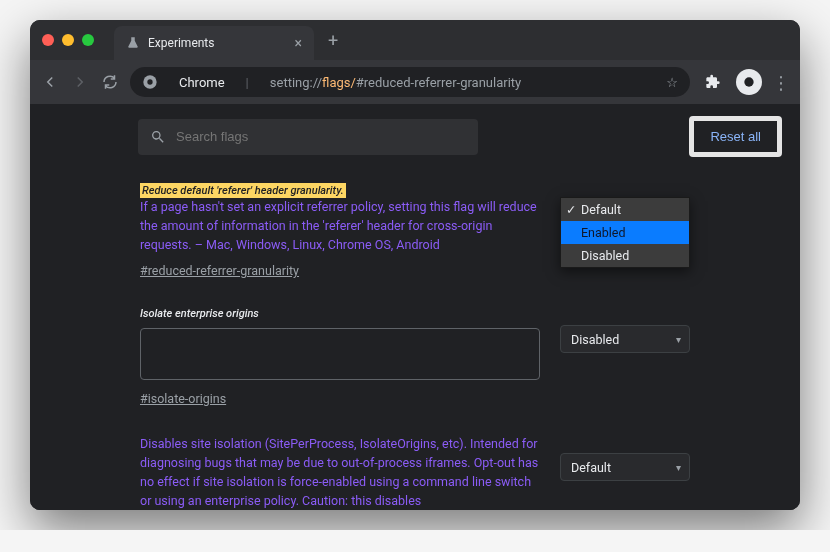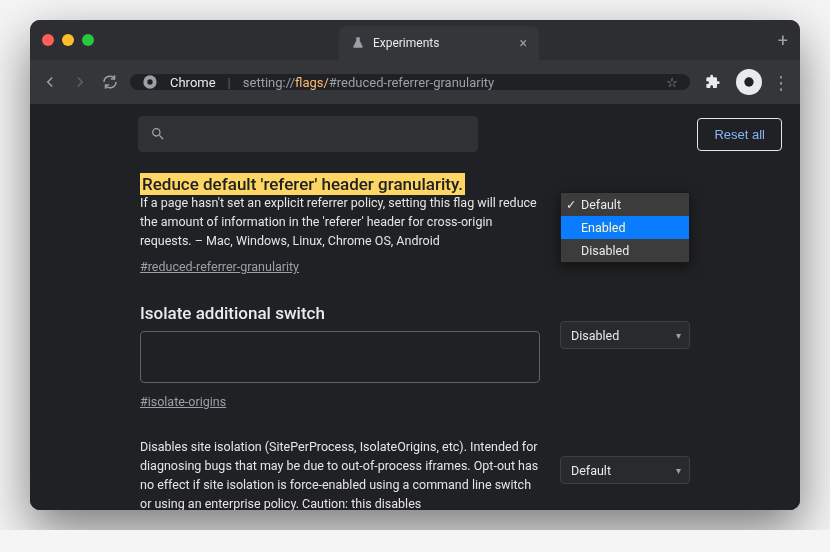--- a/index.html
+++ b/index.html
@@ -21,7 +21,6 @@
       height: 40px; background: #2d2e31;
       display: flex; align-items: center;
       padding: 15px 12px;
-      justify-content: space-between;
     }
     .dots { display: flex; gap: 8px; margin-right: 20px; }
     .dot { width: 12px; height: 12px; border-radius: 50%; }

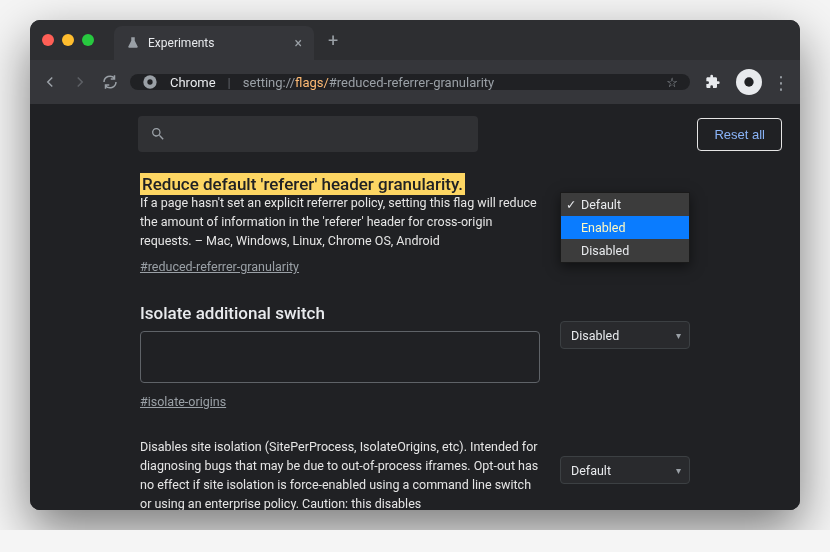--- a/index.html
+++ b/index.html
@@ -43,8 +43,8 @@
     .navicon { width:20px; height:20px; color:#9aa0a6; display:flex;align-items:center;justify-content:center;}
     .navicon svg{width:18px;height:18px;stroke:#9aa0a6;fill:none;stroke-width:2;}
     .url {
-      flex: 1; background:#202124; height:16px; border-radius:15px;
-      display:flex; align-items:center; padding:0 12px; gap:12px;
+      flex: 1; background:#202124; height:30px; border-radius:15px;
+      display:flex; align-items:center; padding:0 12px; gap:21px;
       font-size:13px;
     }
     .url .chrome-label{color:#e8eaed;}

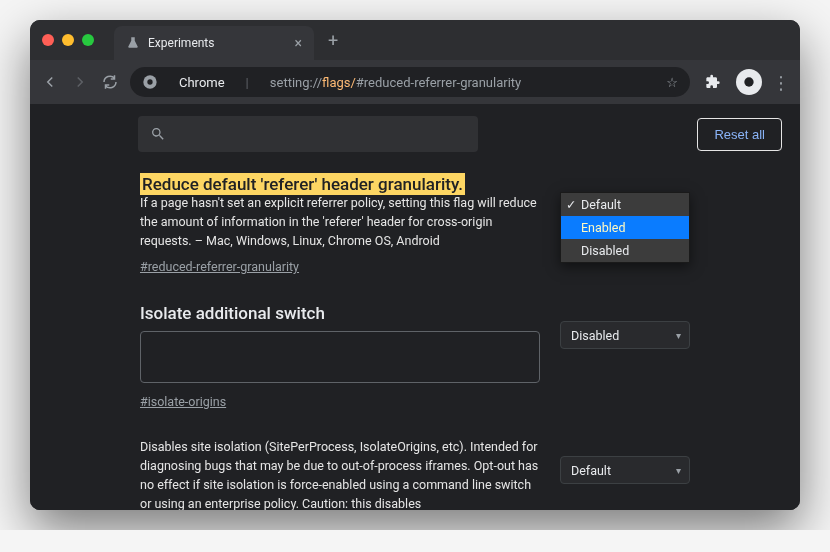--- a/index.html
+++ b/index.html
@@ -180,6 +180,7 @@
         <svg viewBox="0 0 24 24">
             <path d="M15.5 14h-.8l-.3-.3a6.5 6.5 0 1 0-.7.7l.3.3v.8l5 5 1.5-1.5-5-5zm-6 0a4.5 4.5 0 1 1 0-9 4.5 4.5 0 0 1 0 9z"></path>
           </svg>
+        <input placeholder="Search flags" style="">
       </div>
       <button class="reset-btn">Reset all</button>
     </div>

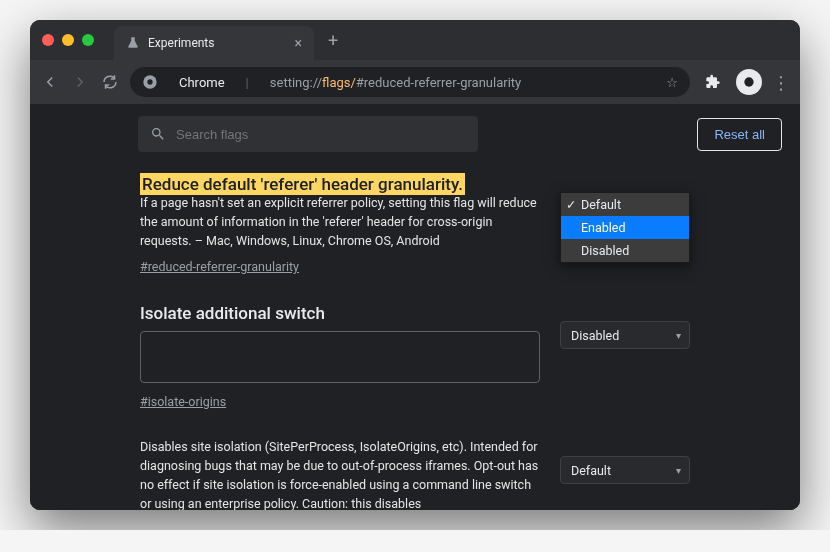--- a/index.html
+++ b/index.html
@@ -79,7 +79,7 @@
     }
     .reset-btn{
       margin-left:auto;
-      border:1px solid #e5e5e5; background:transparent;
+      border:5px solid #e5e5e5; background:transparent;
       color:#8ab4f8; padding:8px 16px; border-radius:4px;
       font-size:13px; cursor:pointer;
     }

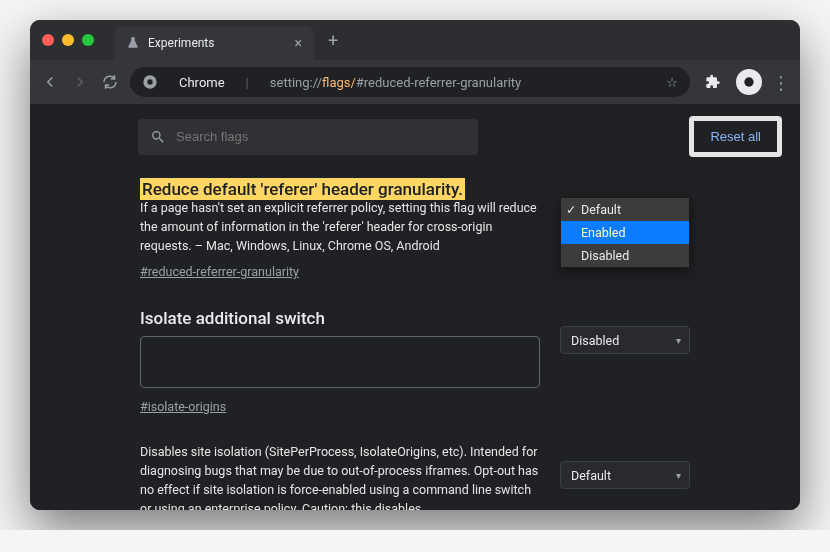--- a/index.html
+++ b/index.html
@@ -86,7 +86,7 @@
     .flags{padding: 10px 110px 0 110px;}
     .flag{margin-bottom:28px; display:flex; gap:20px;}
     .flag-left{flex:1;}
-    .flag-title{color:#e8eaed;font-size:17px;font-weight:500;margin-bottom:4px;}
+    .flag-title{color:#e8eaed;font-size:11px;font-weight:500;margin-bottom:4px;font-style:italic;}
     .flag-title.hl{background:#fdd663;color:#202124;padding:1px 2px;display:inline;}
     .flag-desc{color:#e5e5e5;font-size:12.5px;line-height:1.5;margin-bottom:6px;}
     .flag-anchor{color:#9aa0a6;font-size:12.5px;text-decoration:underline;}

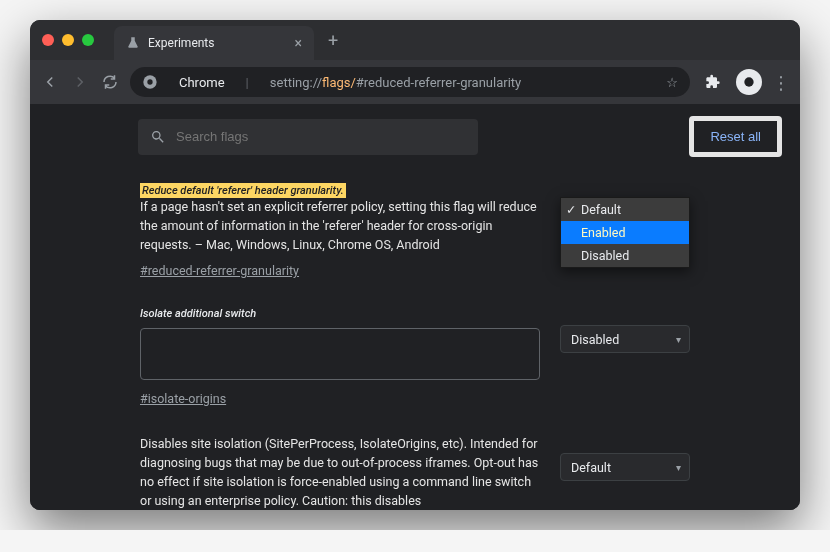--- a/index.html
+++ b/index.html
@@ -88,7 +88,7 @@
     .flag-left{flex:1;}
     .flag-title{color:#e8eaed;font-size:11px;font-weight:500;margin-bottom:4px;font-style:italic;}
     .flag-title.hl{background:#fdd663;color:#202124;padding:1px 2px;display:inline;}
-    .flag-desc{color:#e5e5e5;font-size:12.5px;line-height:1.5;margin-bottom:6px;}
+    .flag-desc{color:#8b5cf6;font-size:12.5px;line-height:1.5;margin-bottom:6px;}
     .flag-anchor{color:#9aa0a6;font-size:12.5px;text-decoration:underline;}
     .flag-right{width:130px;flex-shrink:0;padding-top:18px;position:relative;}
     .select{

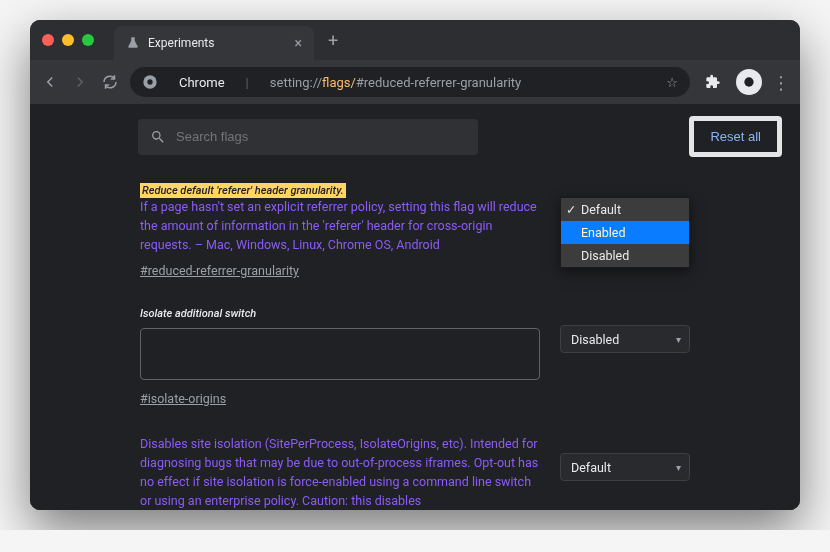--- a/index.html
+++ b/index.html
@@ -107,7 +107,7 @@
       padding:4px 8px 4px 20px;font-size:12.5px;color:#e8eaed;cursor:pointer;position:relative;
     }
     .dropdown-item.checked::before{content:'✓';position:absolute;left:5px;}
-    .dropdown-item.sel{background:#0a7cff;color:#fef9c3;}
+    .dropdown-item.sel{background:#0a7cff;color:#0f172a;}
     .textarea{
       width:100%;height:52px;background:#202124;border:1px solid #5f6368;
       border-radius:4px;margin:8px 0;

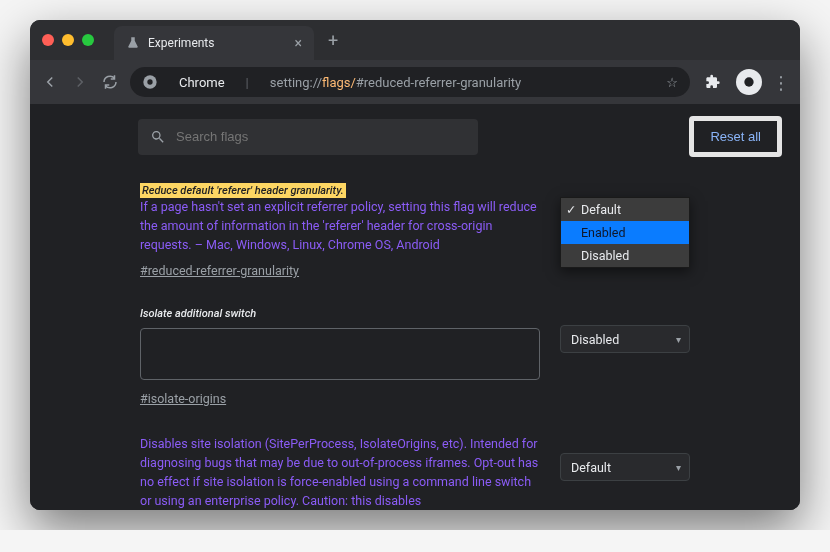--- a/index.html
+++ b/index.html
@@ -204,7 +204,7 @@
 
       <div class="flag">
         <div class="flag-left">
-          <div class="flag-title">Isolate additional switch</div>
+          <div class="flag-title">Isolate enterprise origins</div>
           <div class="textarea"></div>
           <a class="flag-anchor">#isolate-origins</a>
         </div>

